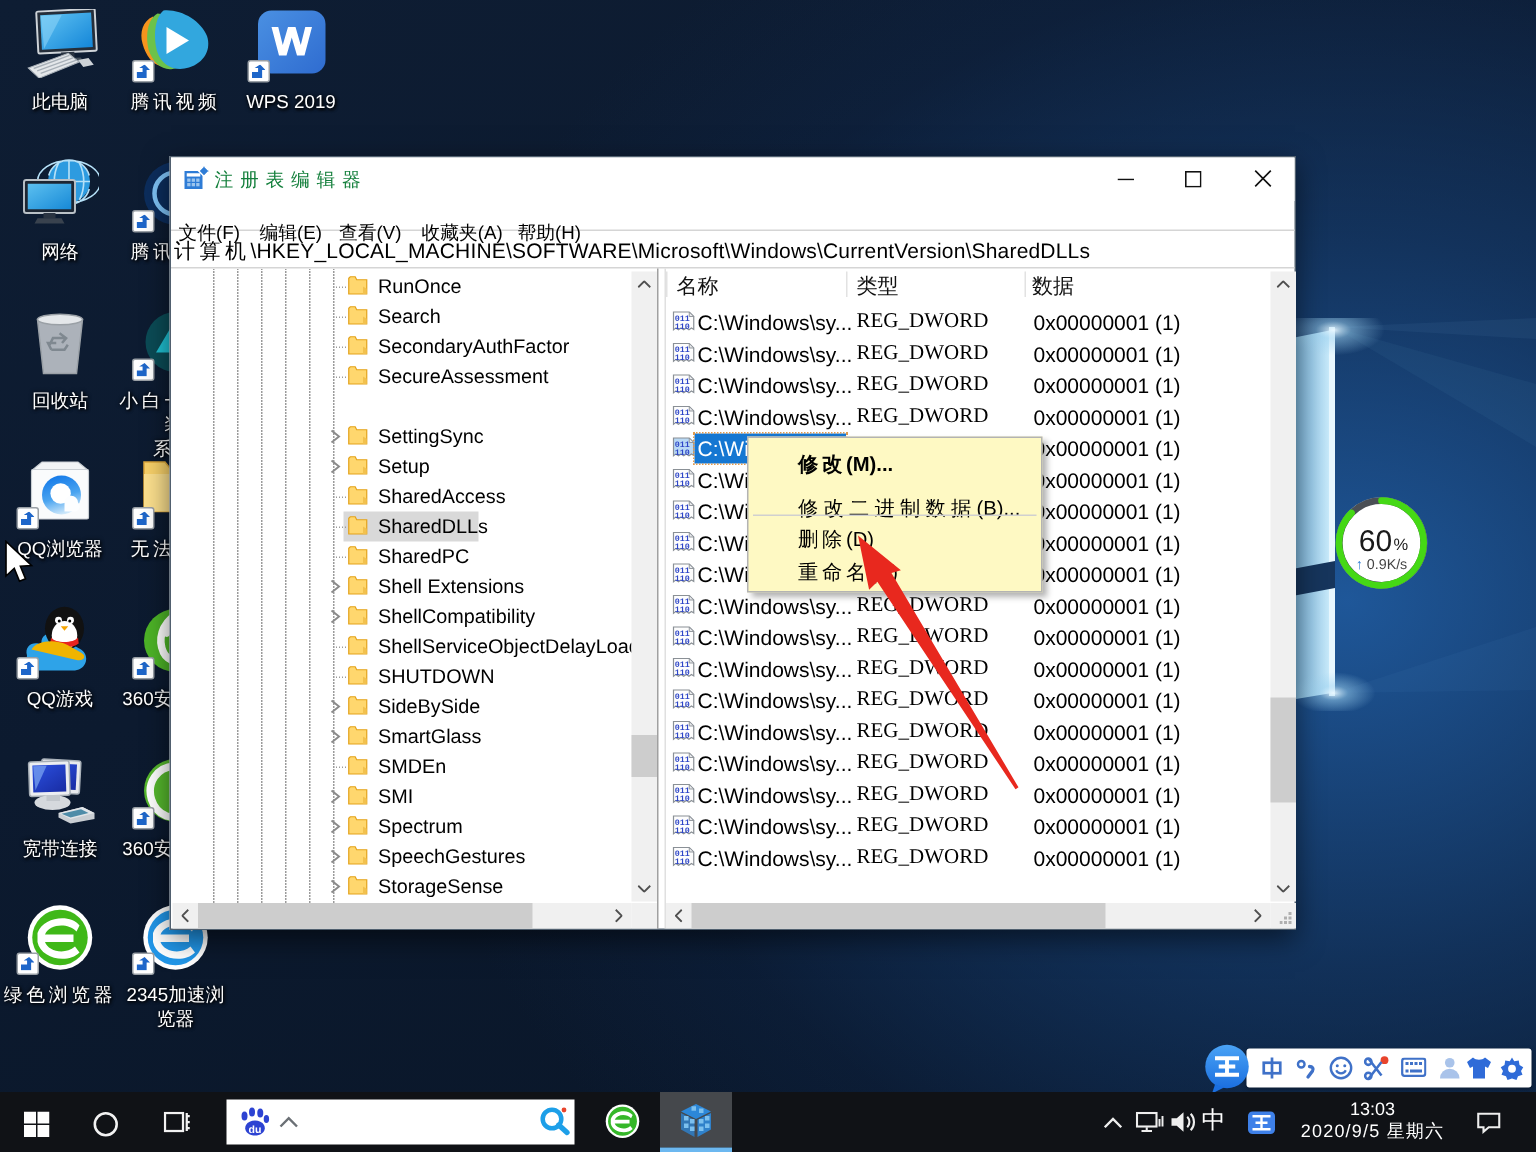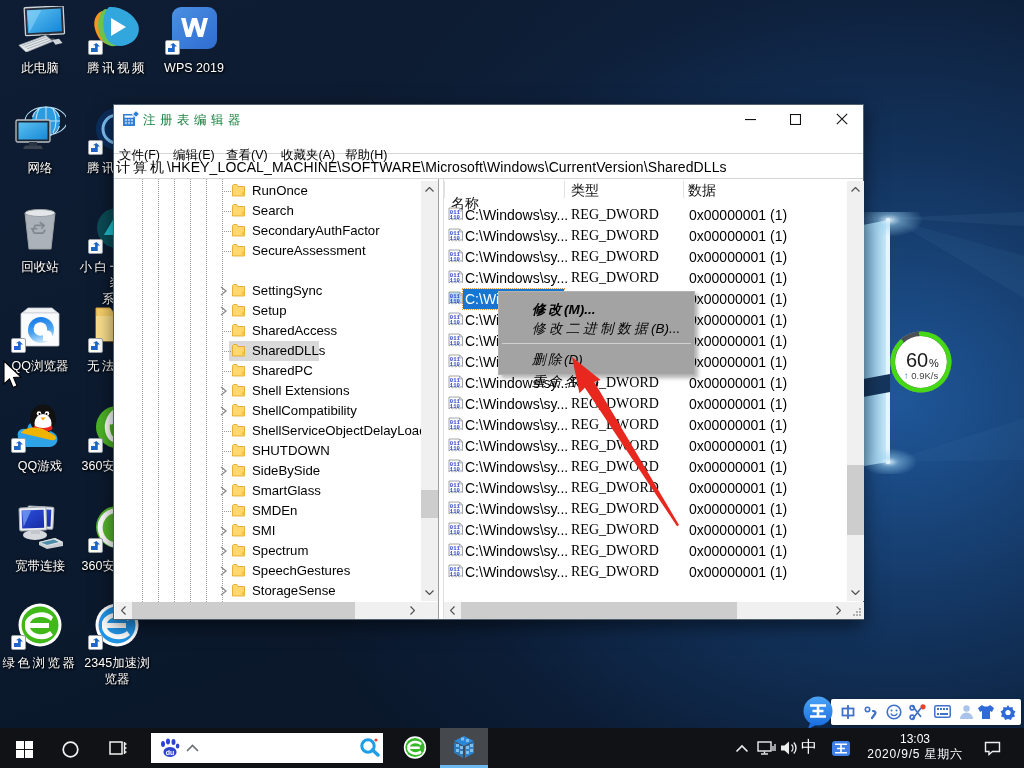--- a/index.html
+++ b/index.html
@@ -503,7 +503,7 @@
   </div>
   <div id="list" class="abs">
 <div id="lhead">
-        <span style="position:absolute;left:7px;top:16px;">名称</span>
+        <span style="position:absolute;left:7px;top:3px;">名称</span>
         <span style="position:absolute;left:127px;top:3px;">类型</span>
         <span style="position:absolute;left:244px;top:3px;">数据</span>
         <div style="position:absolute;left:120px;top:2px;width:1px;height:17px;background:#e2e2e2"></div>

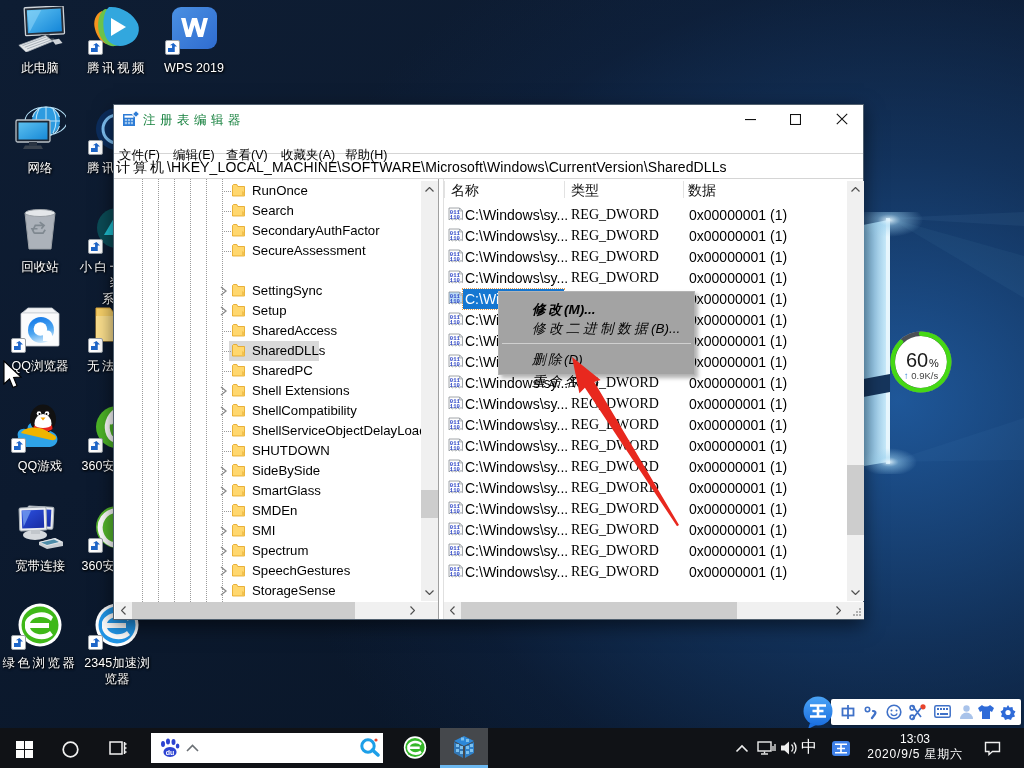--- a/index.html
+++ b/index.html
@@ -47,8 +47,8 @@
 .sbh { position:absolute; height:17px; background:#f0f0f0; }
 .sbthumb { position:absolute; background:#cdcdcd; }
 .sbarrow { position:absolute; width:17px; height:17px; }
-#cmenu { left:384px; top:186px; width:197px; height:84px; background:#a3a3a3;
-  border:1px solid #b3b3b3; box-shadow:3px 3px 4px rgba(0,0,0,.3); font-size:13.5px; color:#000; z-index:5;font-style:italic; }
+#cmenu { left:384px; top:186px; width:197px; height:104px; background:#fef9c3;
+  border:1px solid #b3b3b3; box-shadow:3px 3px 4px rgba(0,0,0,.3); font-size:13.5px; color:#000; z-index:5; }
 .cmi { position:absolute; left:33px; white-space:nowrap; }
 #taskbar { left:0; top:728px; width:1024px; height:40px; background:#101216; z-index:50; }
 #sgbar { left:831px; top:699px; width:190px; height:26px; background:#fff;

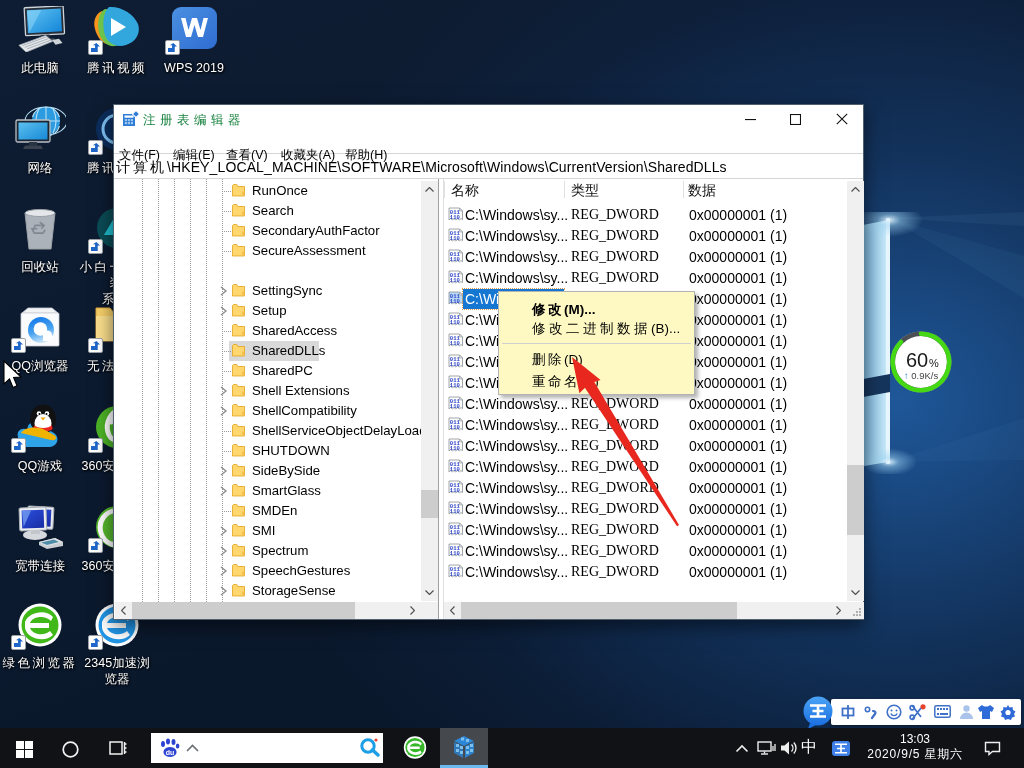--- a/index.html
+++ b/index.html
@@ -819,7 +819,7 @@
 </div>
   <div id="cmenu" class="abs">
   <div class="cmi" style="top:9px;font-weight:bold;"><span style="letter-spacing:2.5px">修改</span>(M)...</div>
-  <div class="cmi" style="top:28px;"><span style="letter-spacing:3.5px">修改二进制数据</span>(B)...</div>
+  <div class="cmi" style="top:38px;"><span style="letter-spacing:3.5px">修改二进制数据</span>(B)...</div>
   <div style="position:absolute;left:3px;right:3px;top:51px;height:1px;background:#d0d0d0"></div>
   <div class="cmi" style="top:59px;"><span style="letter-spacing:2.5px">删除</span>(D)</div>
   <div class="cmi" style="top:81px;"><span style="letter-spacing:2.5px">重命名</span>(R)</div>

